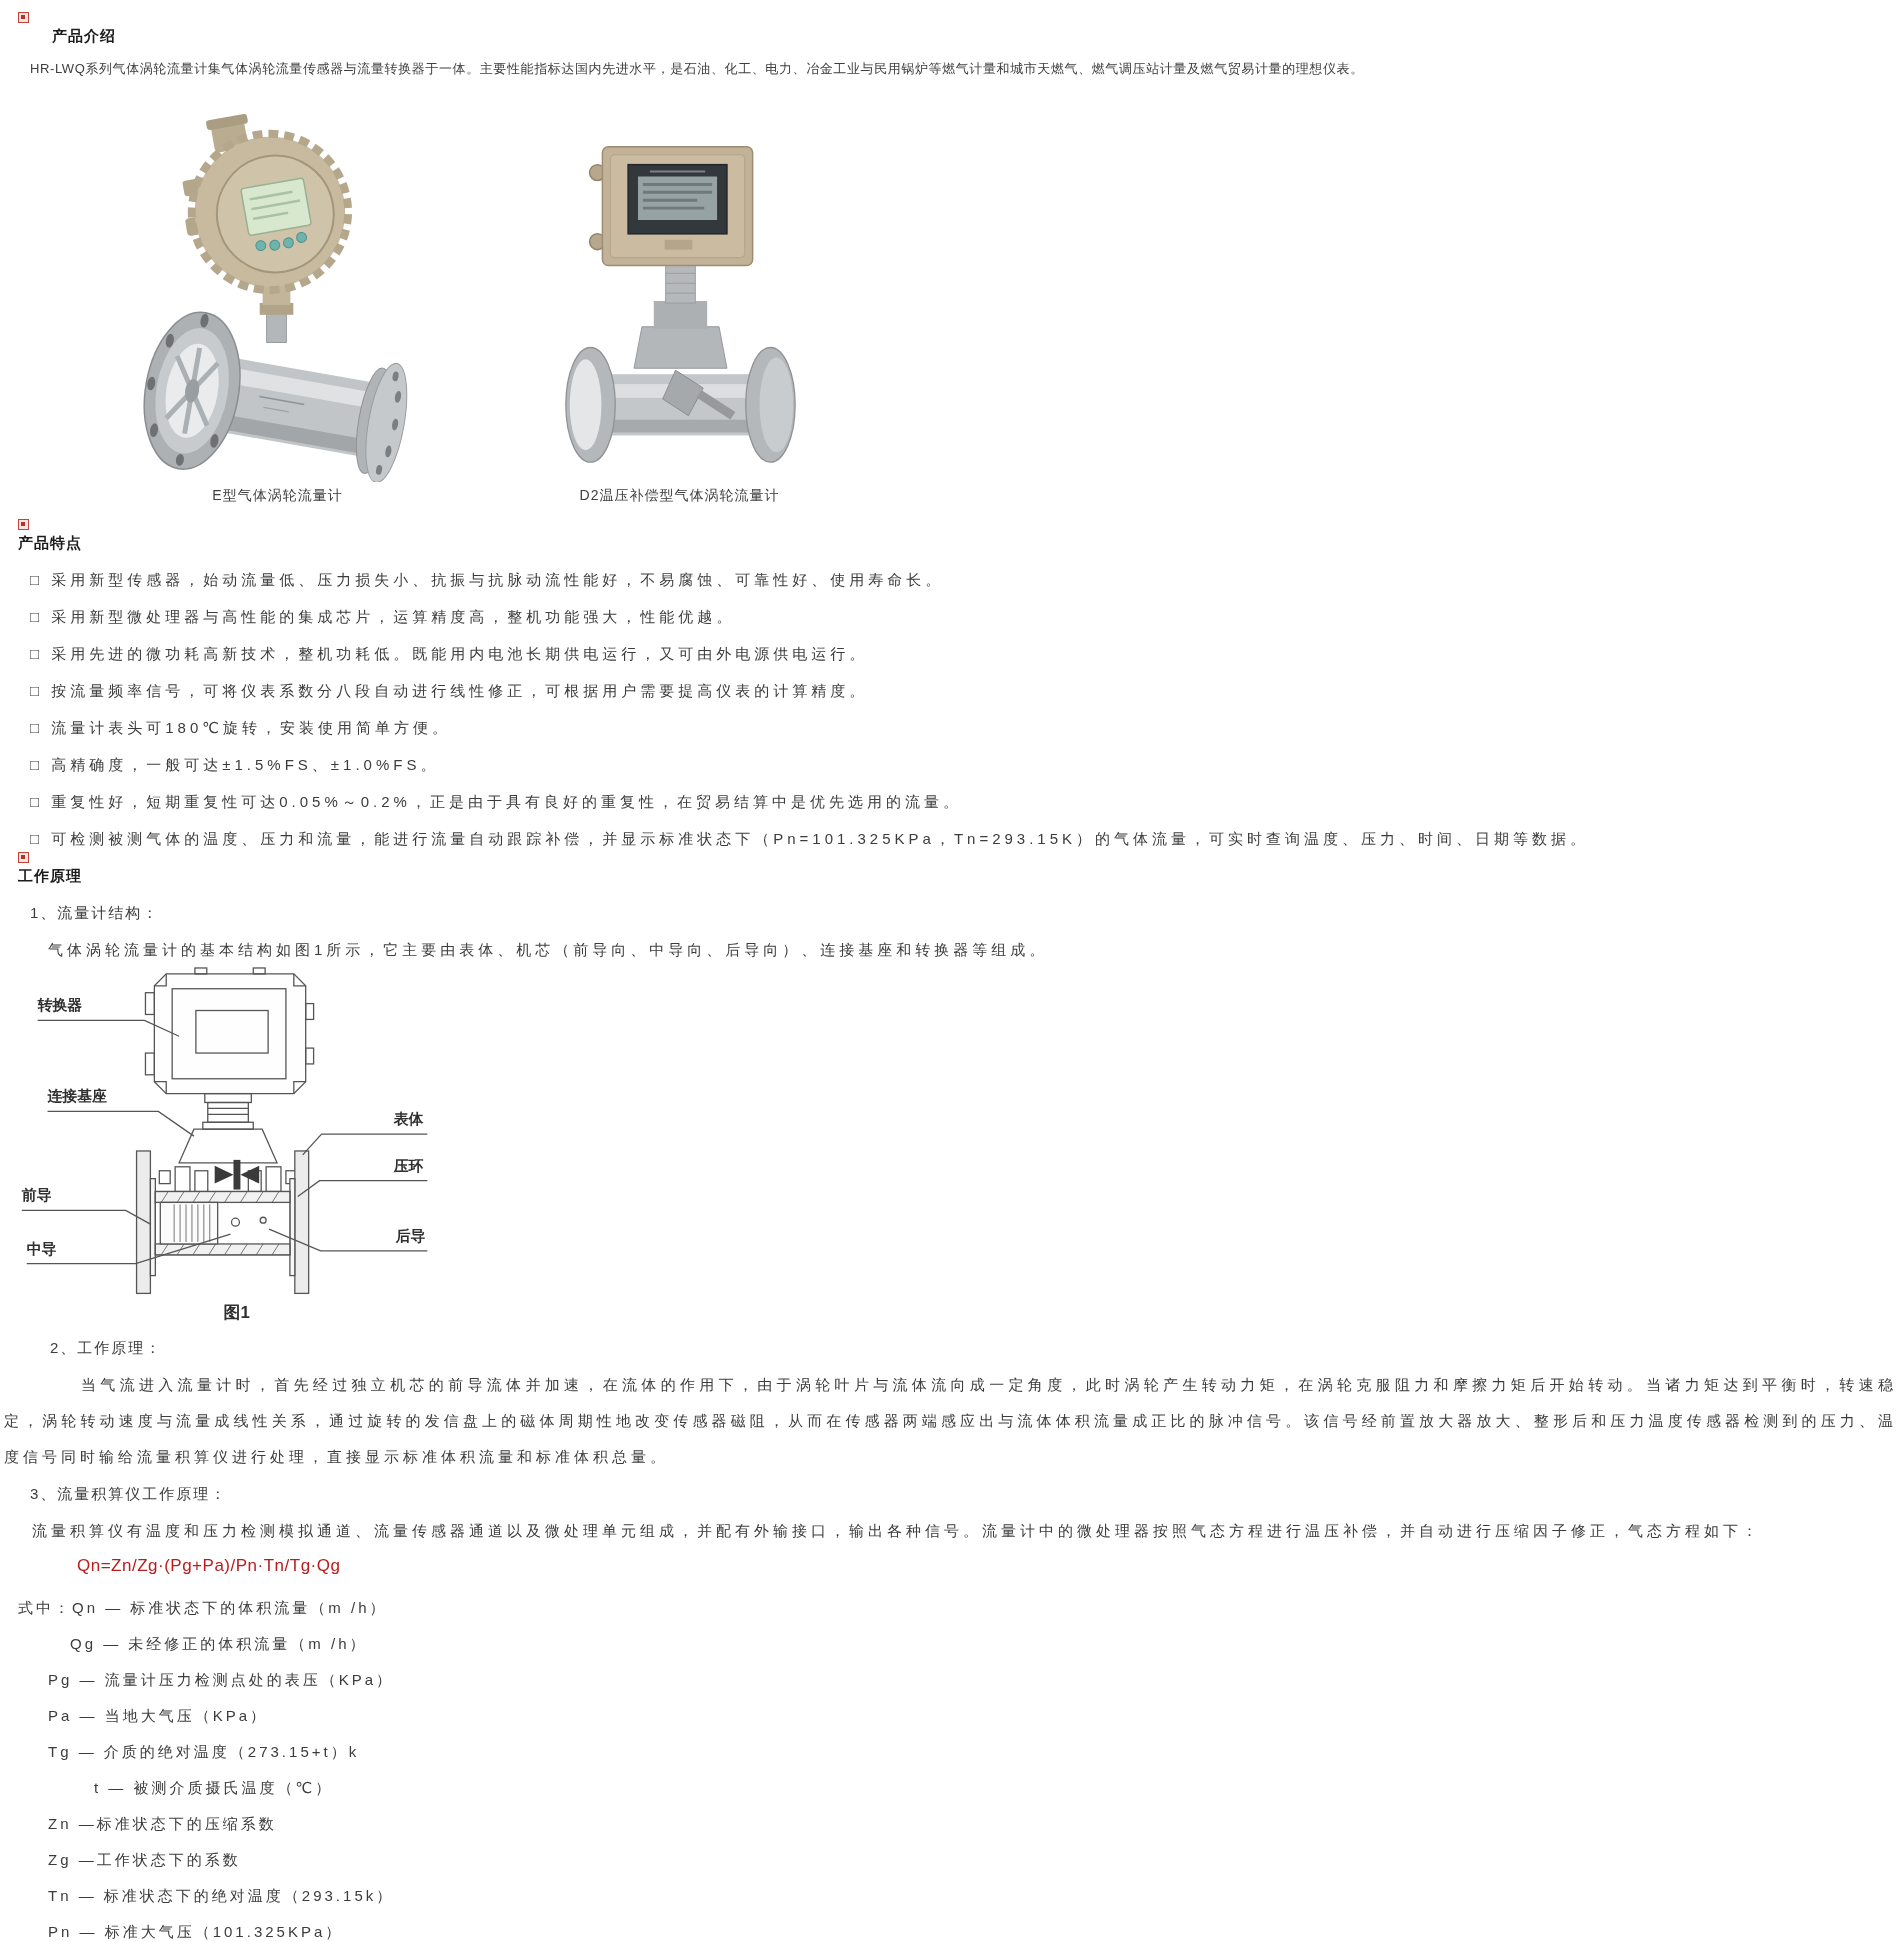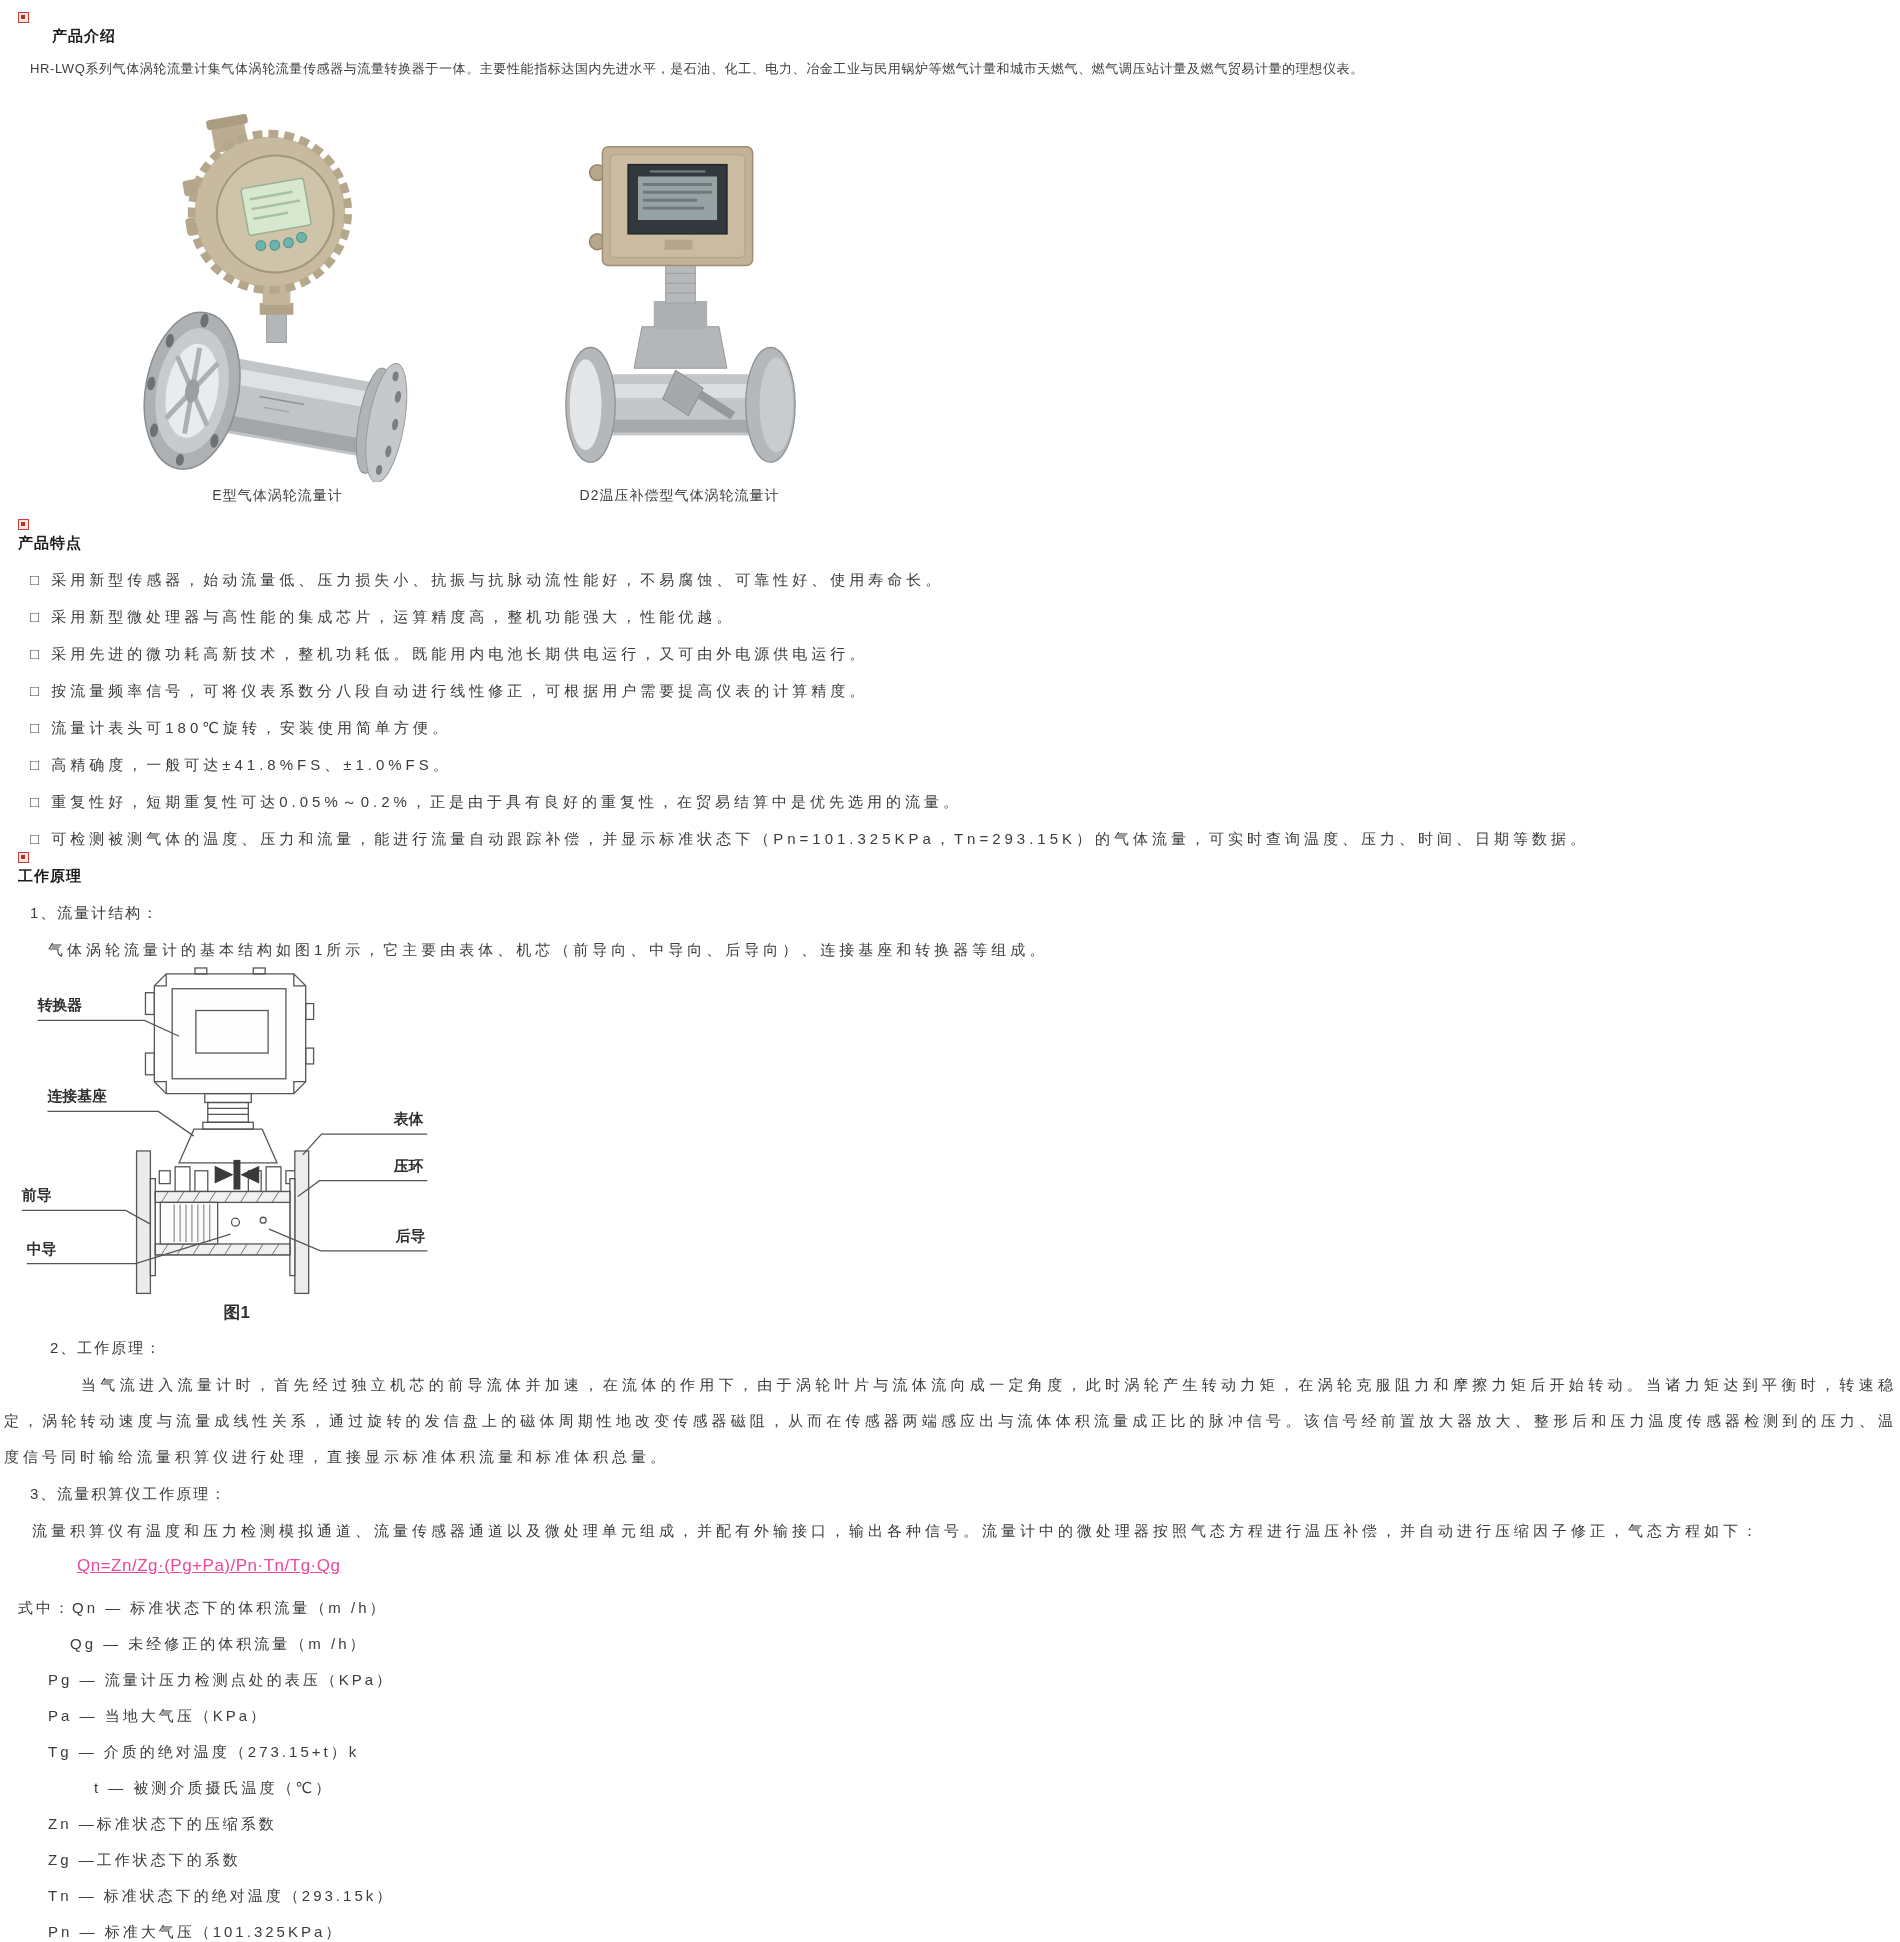--- a/index.html
+++ b/index.html
@@ -163,7 +163,7 @@
   <div class="feat-item">□ 采用先进的微功耗高新技术，整机功耗低。既能用内电池长期供电运行，又可由外电源供电运行。</div>
   <div class="feat-item">□ 按流量频率信号，可将仪表系数分八段自动进行线性修正，可根据用户需要提高仪表的计算精度。</div>
   <div class="feat-item">□ 流量计表头可180℃旋转，安装使用简单方便。</div>
-  <div class="feat-item">□ 高精确度，一般可达±41.8%FS、±1.0%FS。</div>
+  <div class="feat-item">□ 高精确度，一般可达±1.5%FS、±1.0%FS。</div>
   <div class="feat-item">□ 重复性好，短期重复性可达0.05%～0.2%，正是由于具有良好的重复性，在贸易结算中是优先选用的流量。</div>
   <div class="feat-item">□ 可检测被测气体的温度、压力和流量，能进行流量自动跟踪补偿，并显示标准状态下（Pn=101.325KPa，Tn=293.15K）的气体流量，可实时查询温度、压力、时间、日期等数据。</div>
 </div>

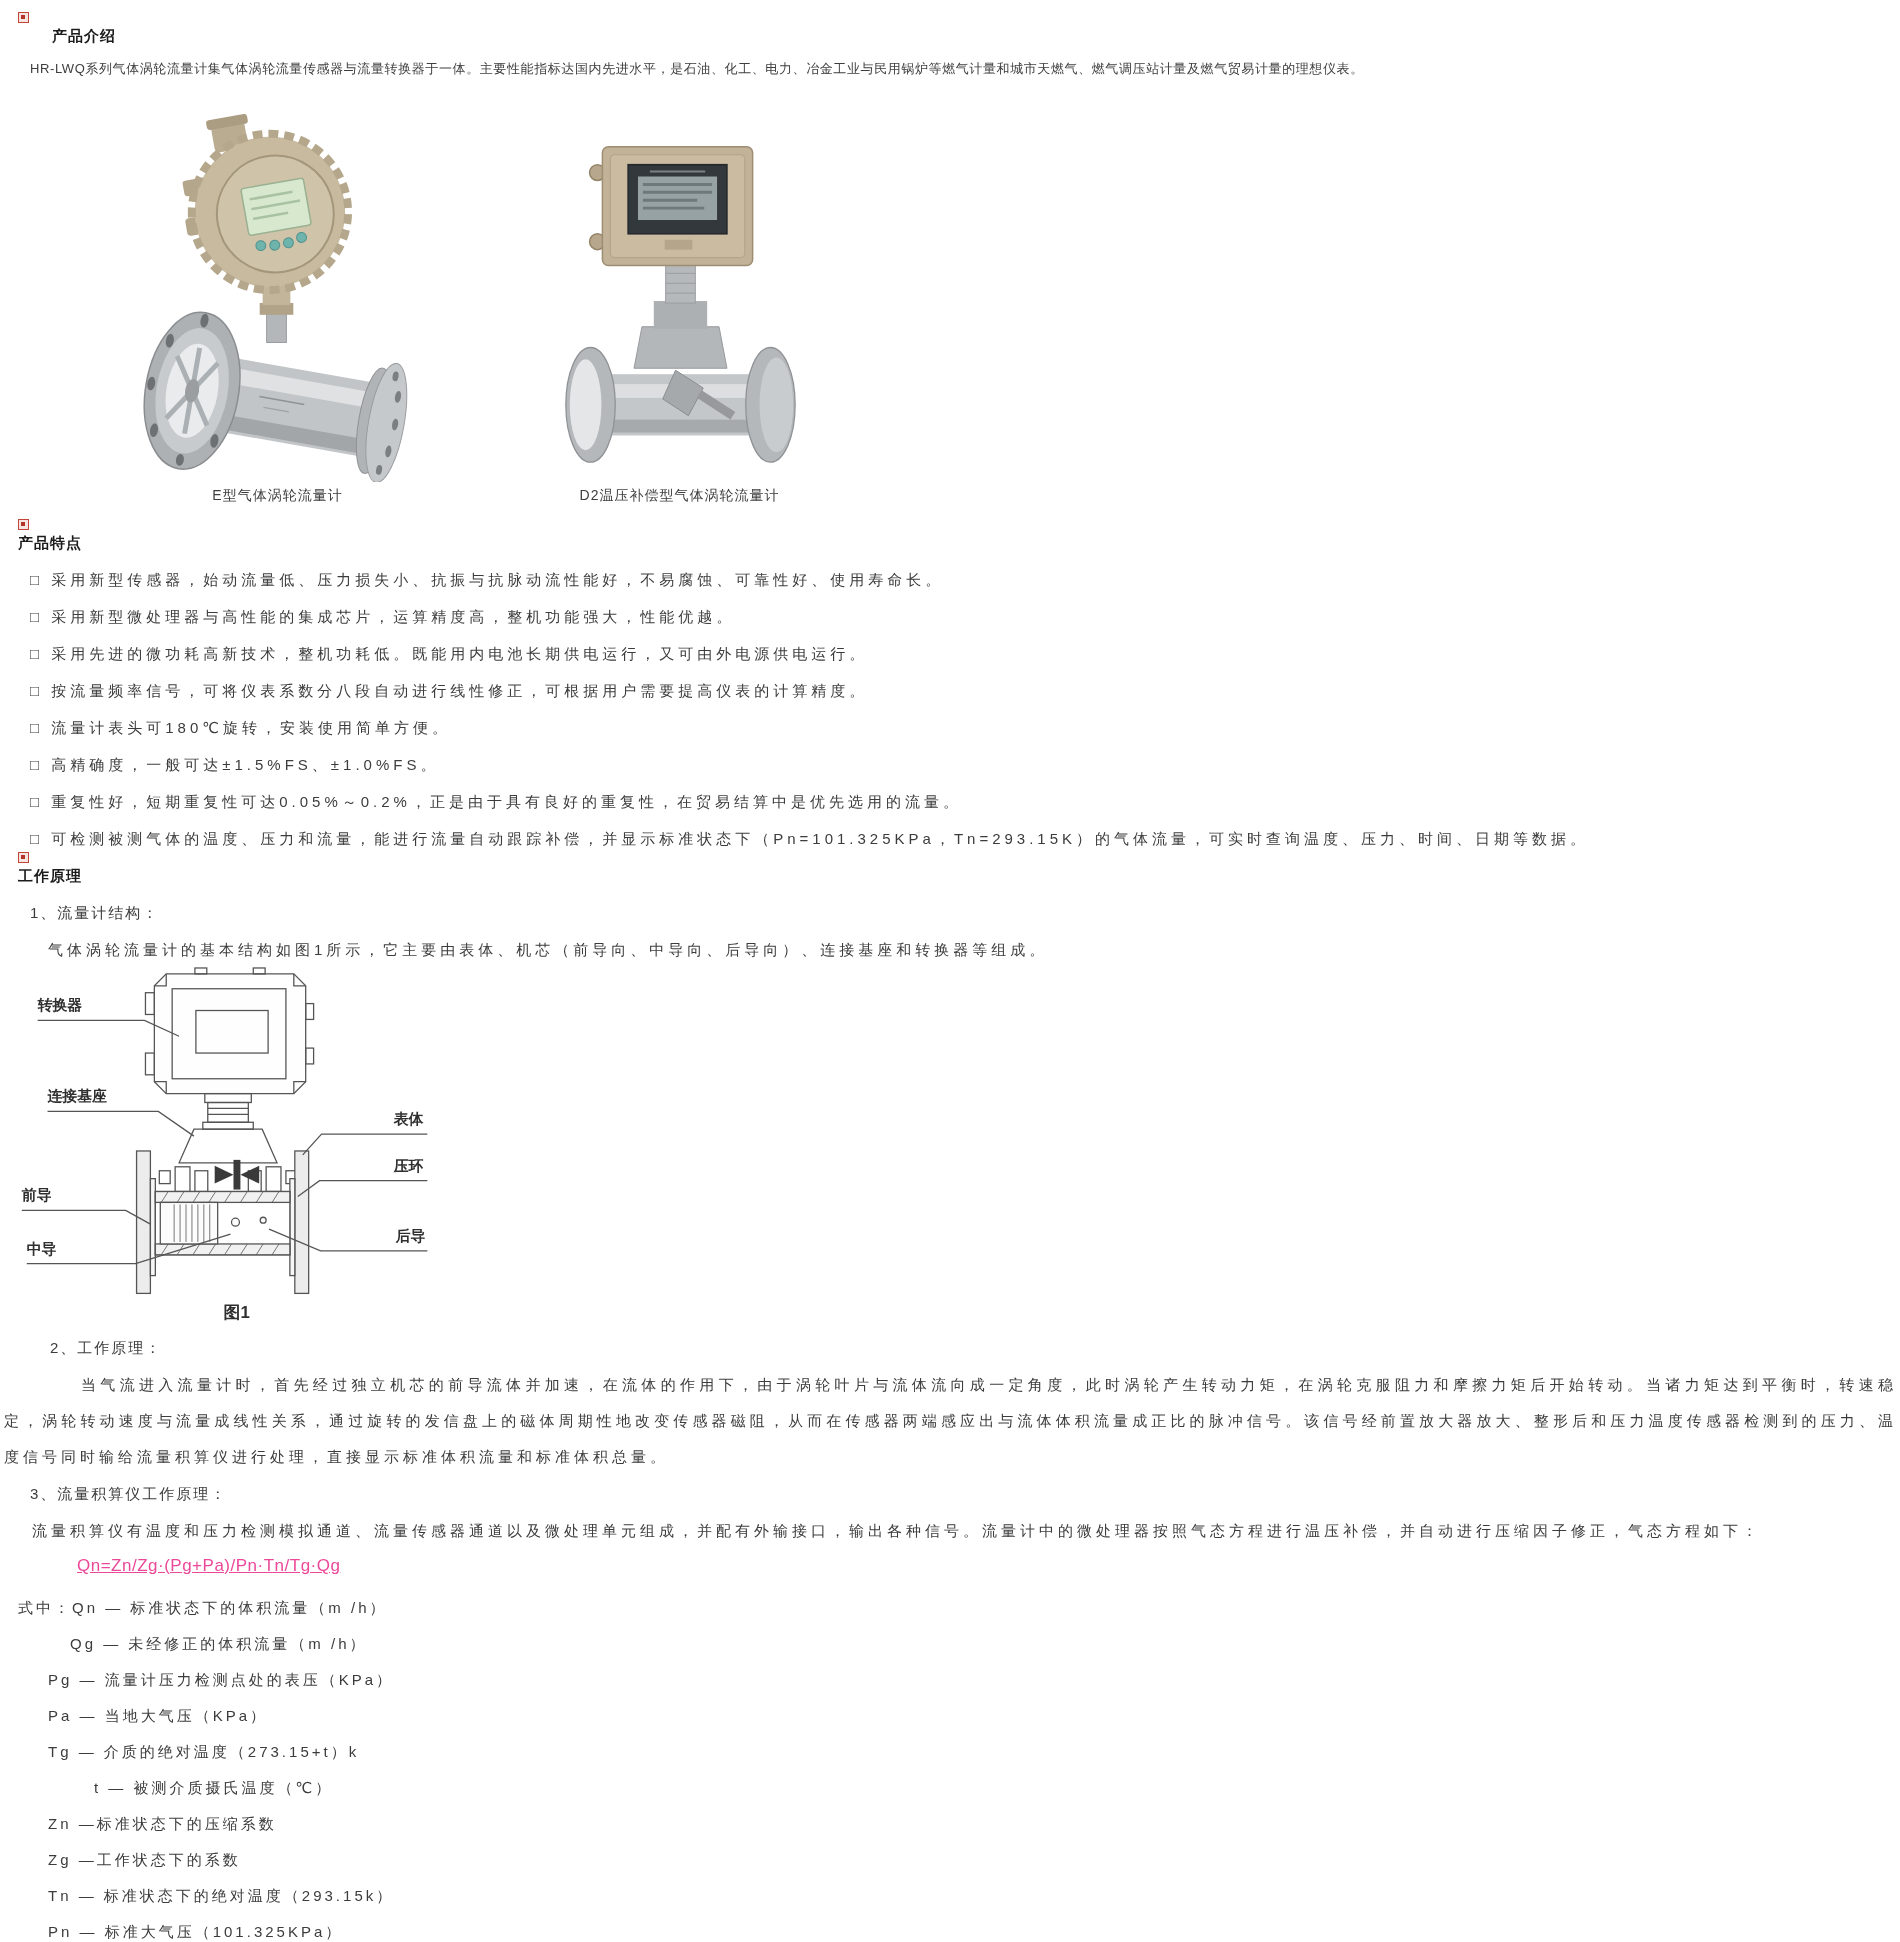--- a/index.html
+++ b/index.html
@@ -38,7 +38,7 @@
     text-align:justify;text-indent:77px;
   }
   .formula{
-    font-size:17px;letter-spacing:0.5px;color:#ec4899;white-space:nowrap;text-decoration:underline;
+    font-size:17px;letter-spacing:0.5px;color:#b91c1c;white-space:nowrap;
   }
   .def-line{
     font-size:15px;letter-spacing:3px;color:#3c3c3c;line-height:36px;white-space:nowrap;

